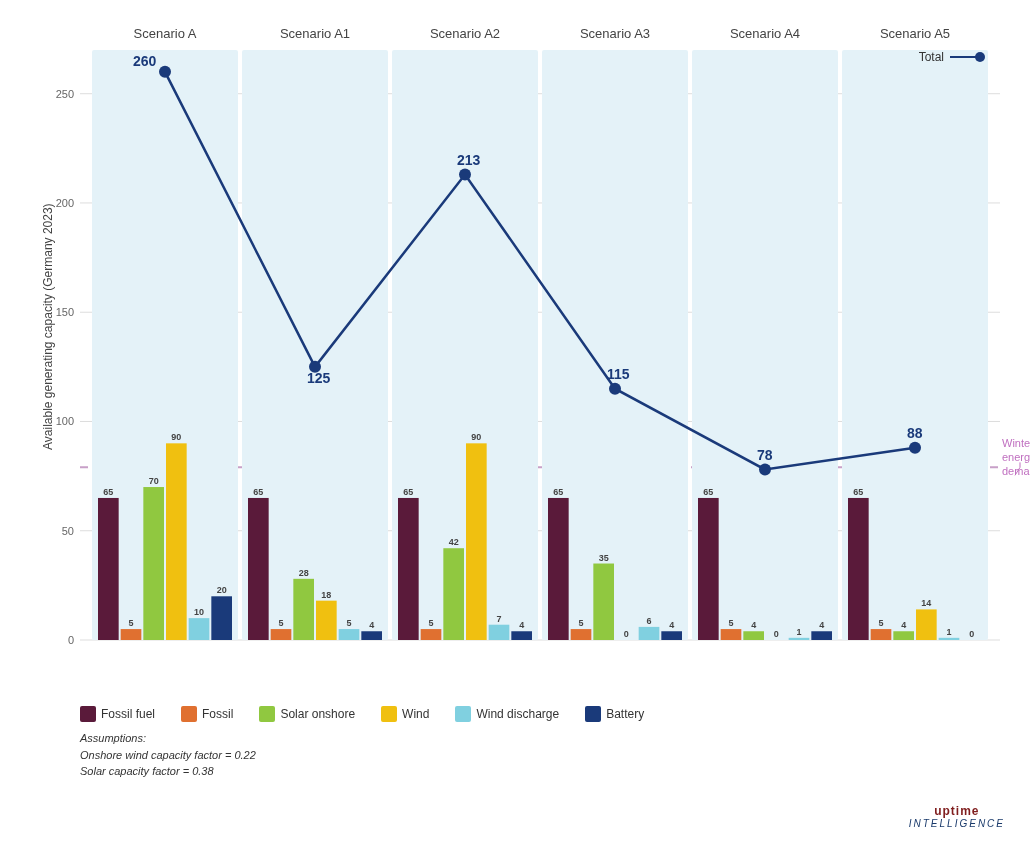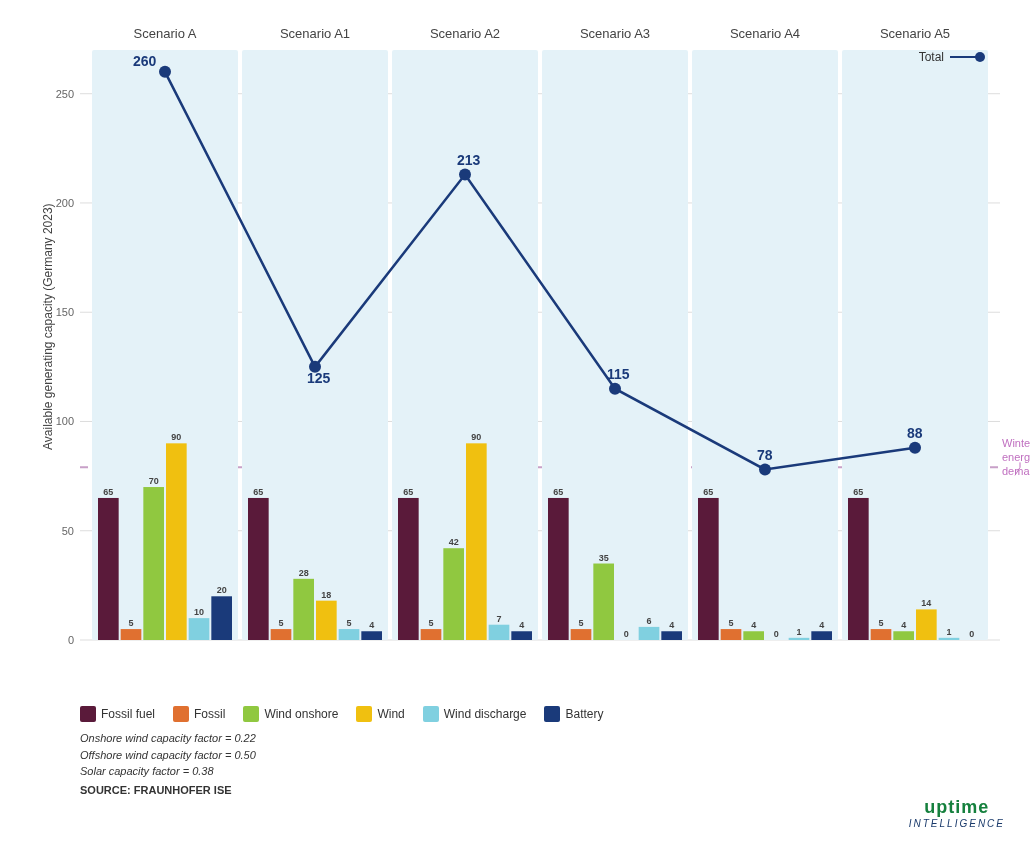--- a/index.html
+++ b/index.html
@@ -33,7 +33,7 @@
     .legend {
       display: flex;
       align-items: center;
-      gap: 18px;
+      gap: 26px;
       margin-left: 60px;
       margin-top: 6px;
       flex-wrap: wrap;

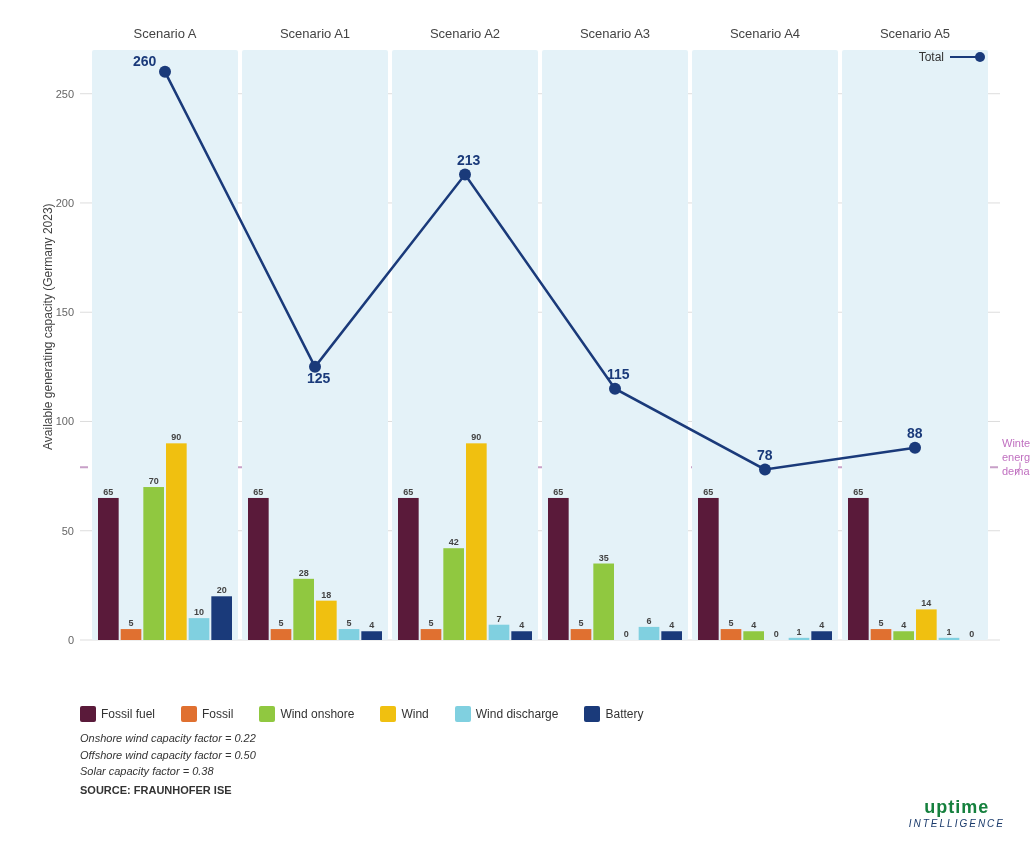--- a/index.html
+++ b/index.html
@@ -261,7 +261,7 @@
     </div>
     <div class="legend-item">
       <div class="legend-color" style="background:#90c840;"></div>
-      <span>Wind onshore</span>
+      <span>Solar onshore</span>
     </div>
     <div class="legend-item">
       <div class="legend-color" style="background:#f0c010;"></div>

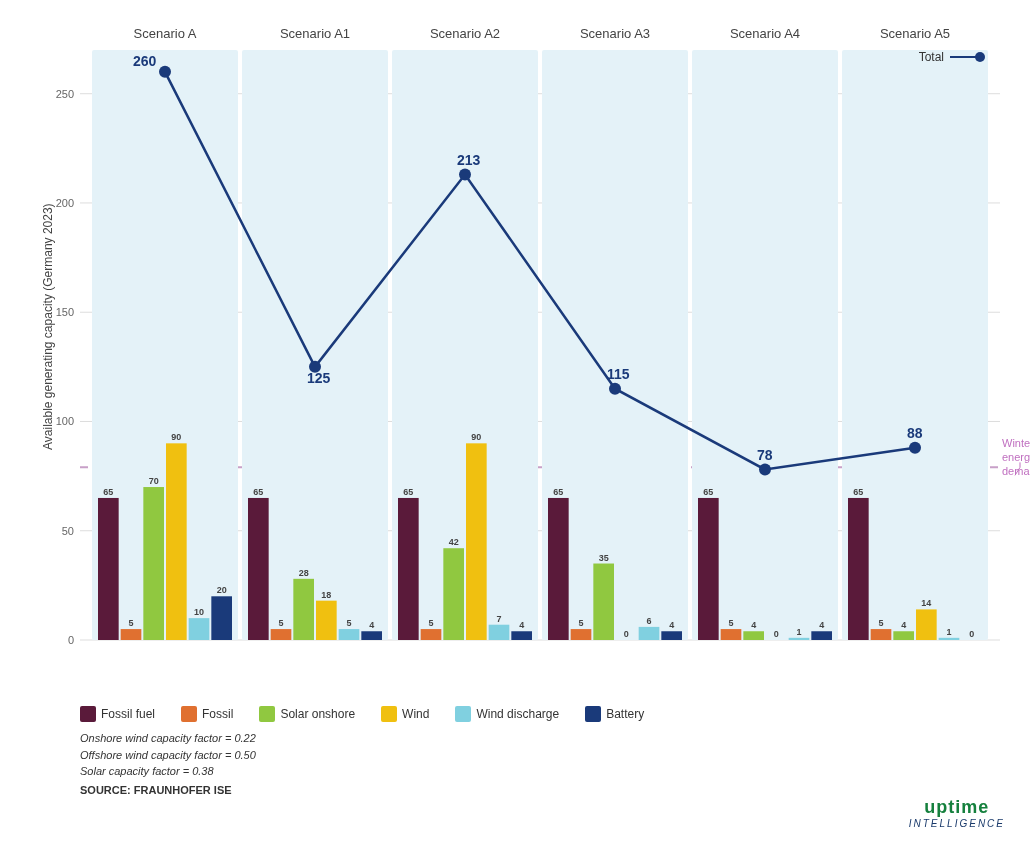--- a/index.html
+++ b/index.html
@@ -278,6 +278,7 @@
   </div>
 
   <div class="assumptions">
+    <div>Assumptions:</div>
     <div>Onshore wind capacity factor = 0.22</div>
     <div>Offshore wind capacity factor = 0.50</div>
     <div>Solar capacity factor = 0.38</div>

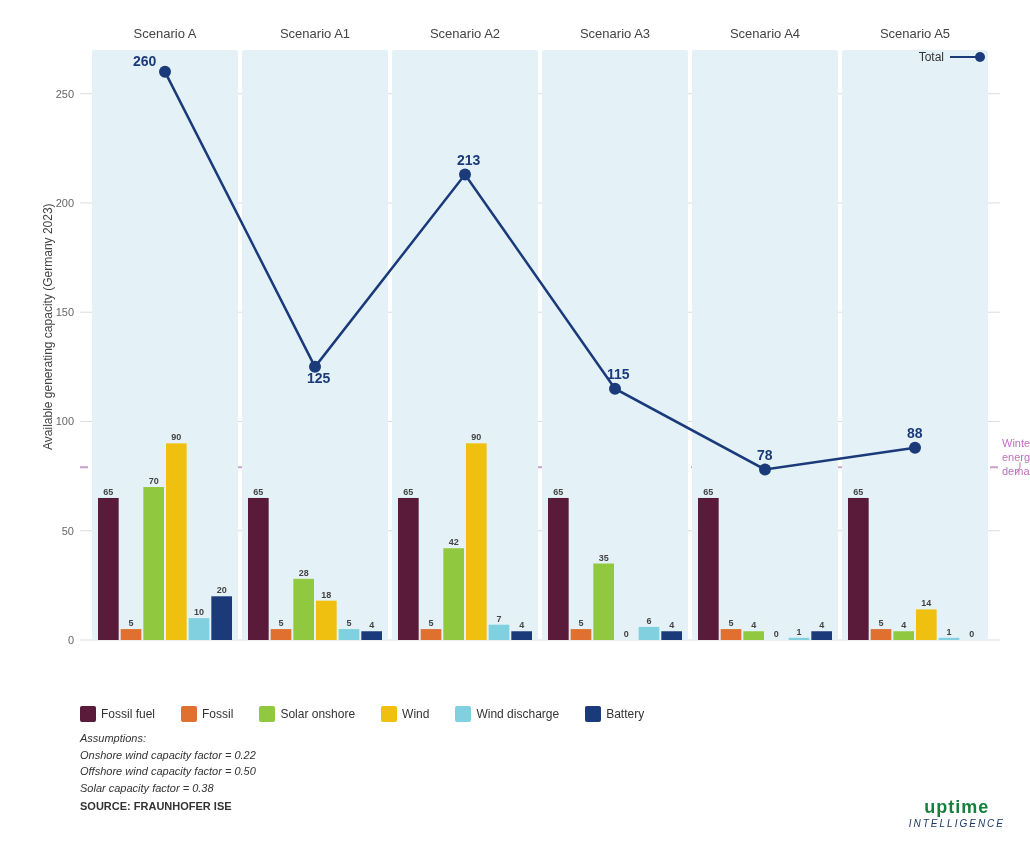--- a/index.html
+++ b/index.html
@@ -280,7 +280,6 @@
   <div class="assumptions">
     <div>Assumptions:</div>
     <div>Onshore wind capacity factor = 0.22</div>
-    <div>Offshore wind capacity factor = 0.50</div>
     <div>Solar capacity factor = 0.38</div>
   </div>
 

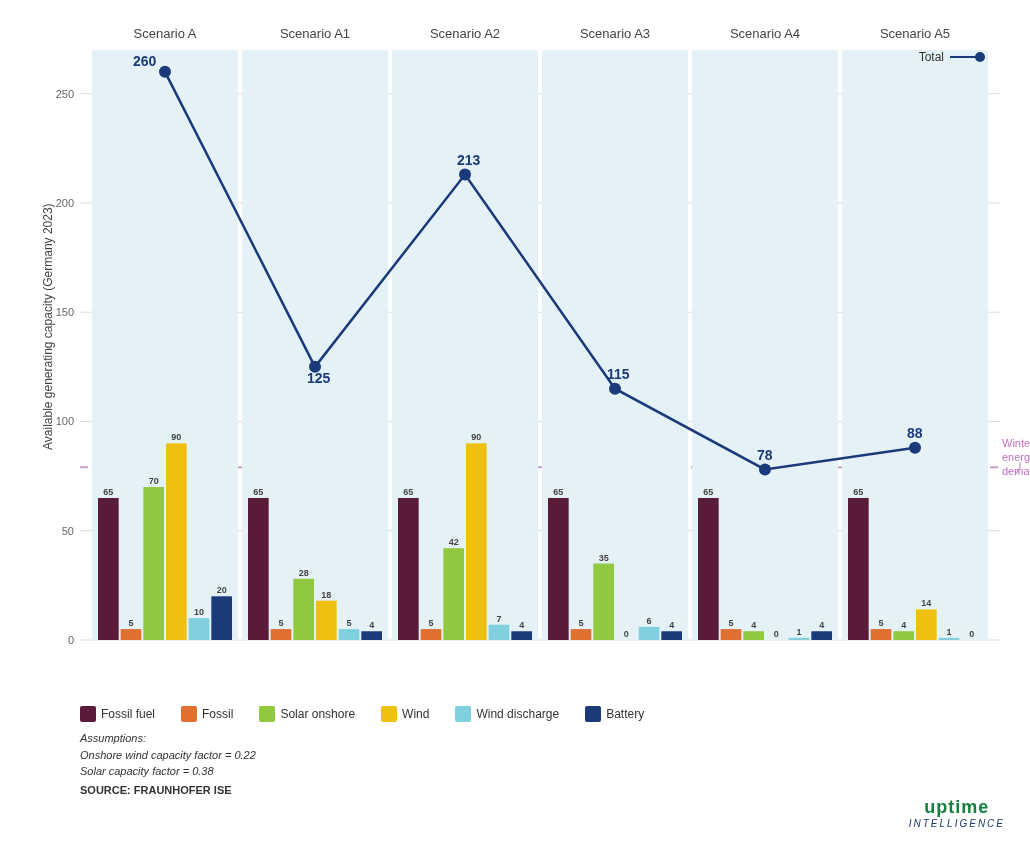--- a/index.html
+++ b/index.html
@@ -283,7 +283,6 @@
     <div>Solar capacity factor = 0.38</div>
   </div>
 
-  <div class="source">SOURCE: FRAUNHOFER ISE</div>
 
   <div class="uptime-logo">
     <div class="uptime">uptime</div>

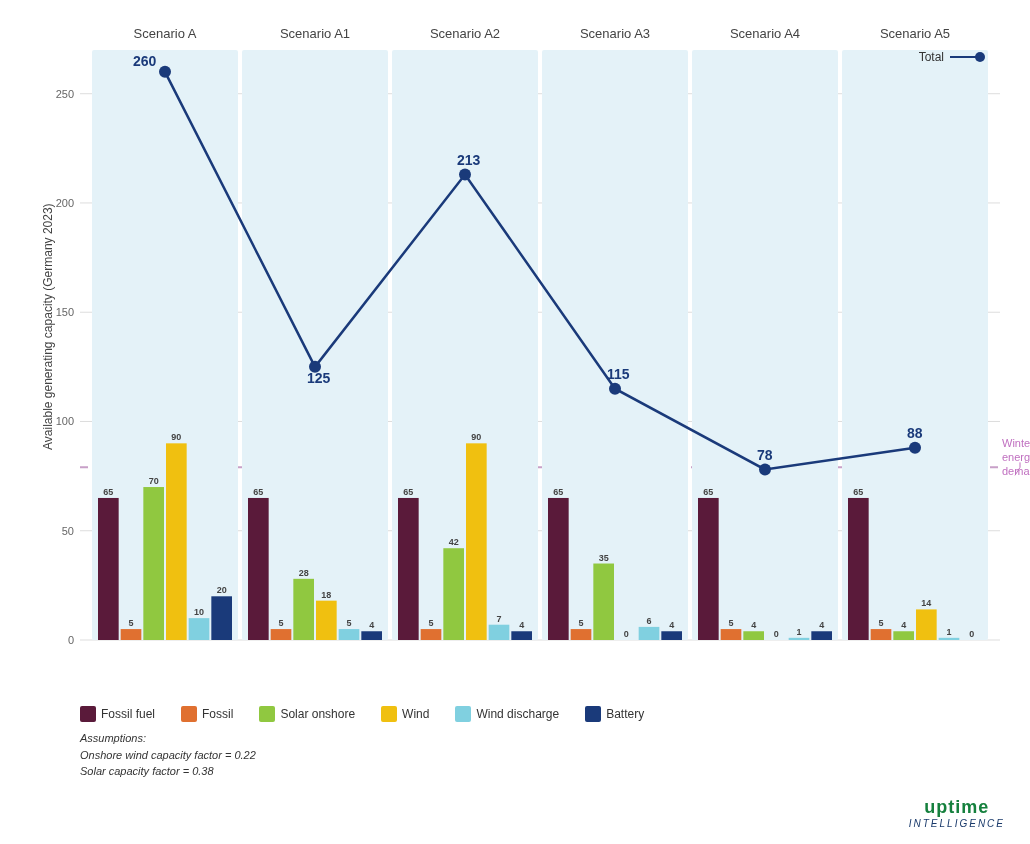--- a/index.html
+++ b/index.html
@@ -73,9 +73,9 @@
       text-align: center;
     }
     .uptime-logo .uptime {
-      font-size: 18px;
+      font-size: 12px;
       font-weight: bold;
-      color: #15803d;
+      color: #7f1d1d;
       letter-spacing: 1px;
     }
     .uptime-logo .intelligence {

